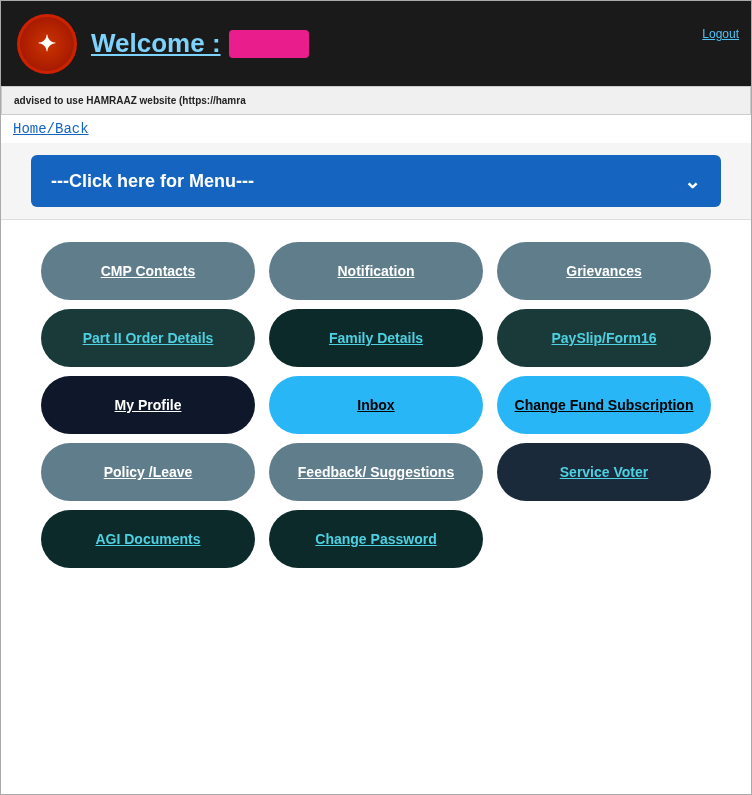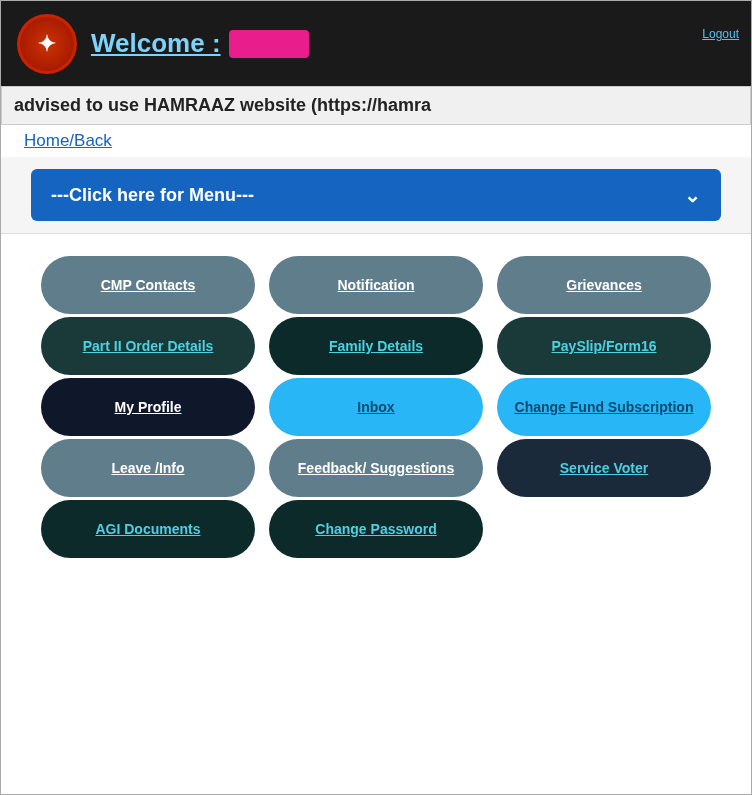--- a/index.html
+++ b/index.html
@@ -84,7 +84,7 @@
       background: #f0f0f0;
       border: 1px solid #ccc;
       padding: 8px 12px;
-      font-size: 18px;
+      font-size: 10px;
       font-weight: bold;
       color: #222;
       white-space: nowrap;

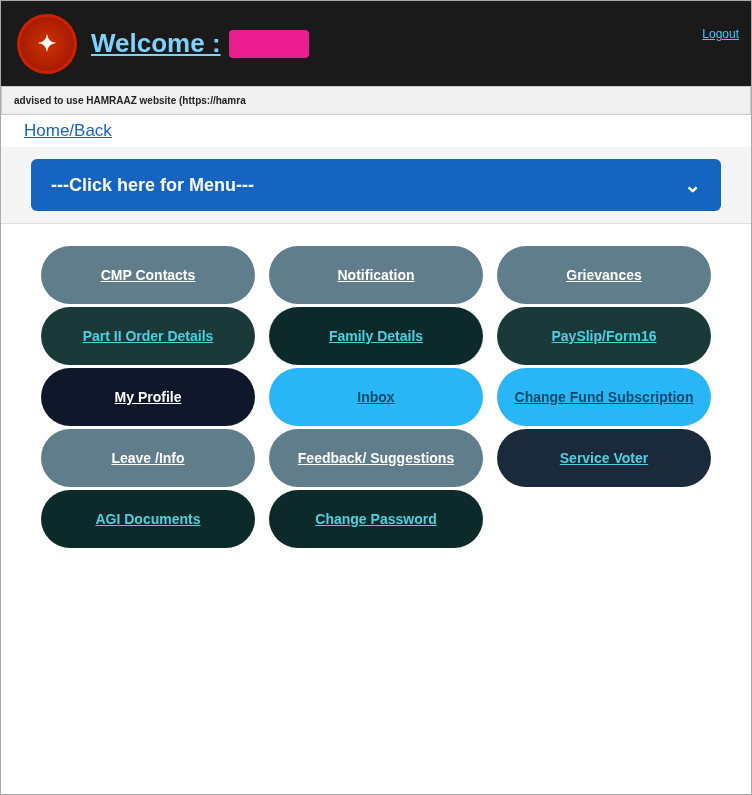--- a/index.html
+++ b/index.html
@@ -92,12 +92,13 @@
     }
     
     .home-back {
-      padding: 6px 23px;
+      padding: 6px 12px;
       color: #1565c0;
-      font-size: 17px;
+      font-size: 14px;
       text-decoration: underline;
       cursor: pointer;
       display: block;
+      font-family: Liberation Mono, monospace;
     }
     
     .menu-container {

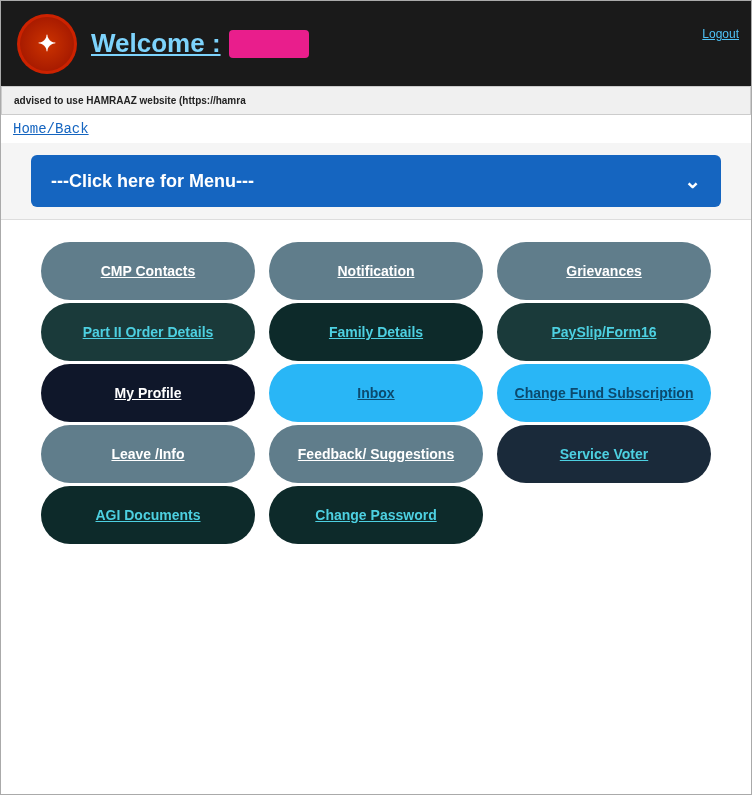--- a/index.html
+++ b/index.html
@@ -129,7 +129,7 @@
     .buttons-grid {
       display: grid;
       grid-template-columns: repeat(3, 1fr);
-      gap: 3px 14px;
+      gap: 9px 14px;
       padding: 22px 40px;
     }
     .btn-oval {

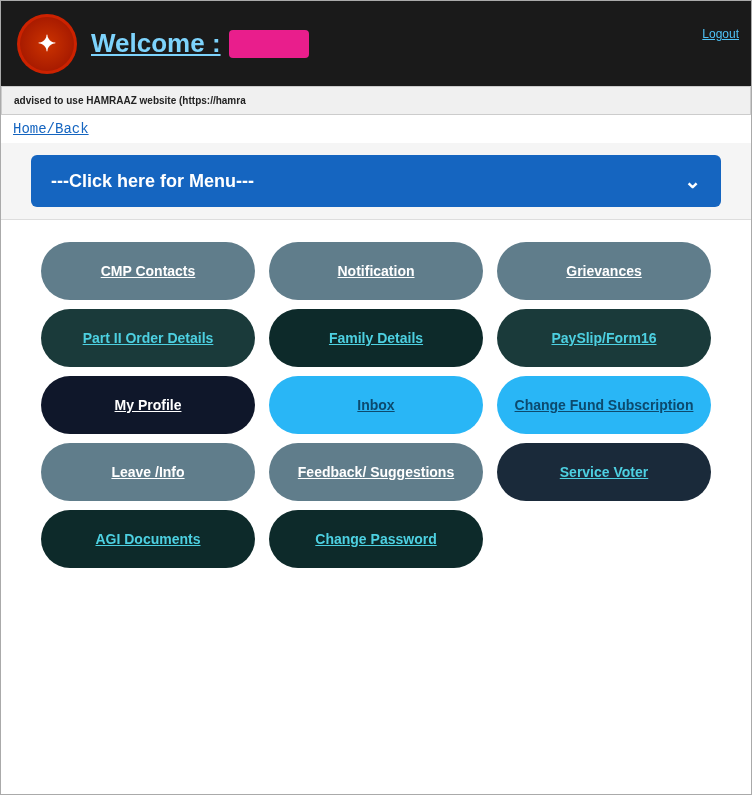--- a/index.html
+++ b/index.html
@@ -165,7 +165,7 @@
     }
     .btn-cyan {
       background: #29b6f6;
-      color: #0c4a6e;
+      color: #000000;
     }
     .btn-dark-navy {
       background: #1a2a3a;

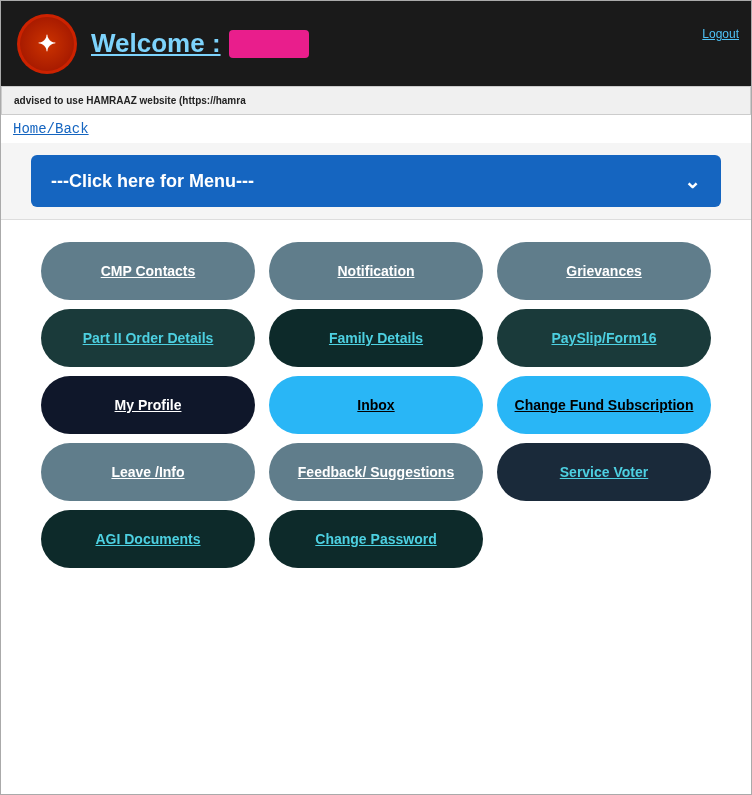--- a/index.html
+++ b/index.html
@@ -213,7 +213,7 @@
       <button class="btn-oval btn-blue">My Profile</button>
       <button class="btn-oval btn-cyan">Inbox</button>
       <button class="btn-oval btn-cyan">Change Fund Subscription</button>
-      <button class="btn-oval btn-gray">Leave /Info</button>
+      <button class="btn-oval btn-gray">Policy /Leave</button>
       <button class="btn-oval btn-gray">Feedback/ Suggestions</button>
       <button class="btn-oval btn-dark-navy">Service Voter</button>
       <button class="btn-oval btn-black-teal">AGI Documents</button>

